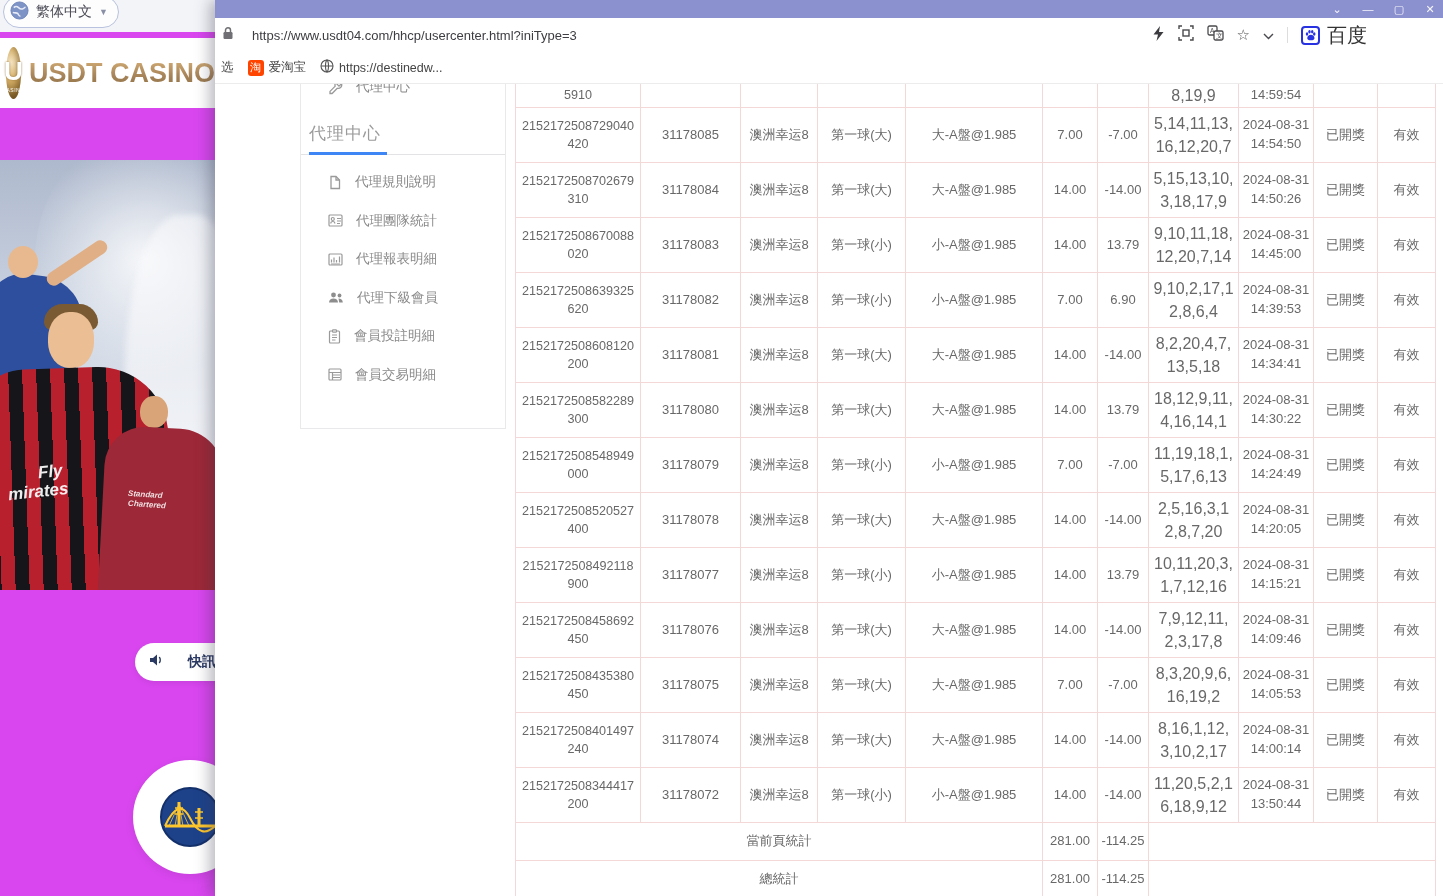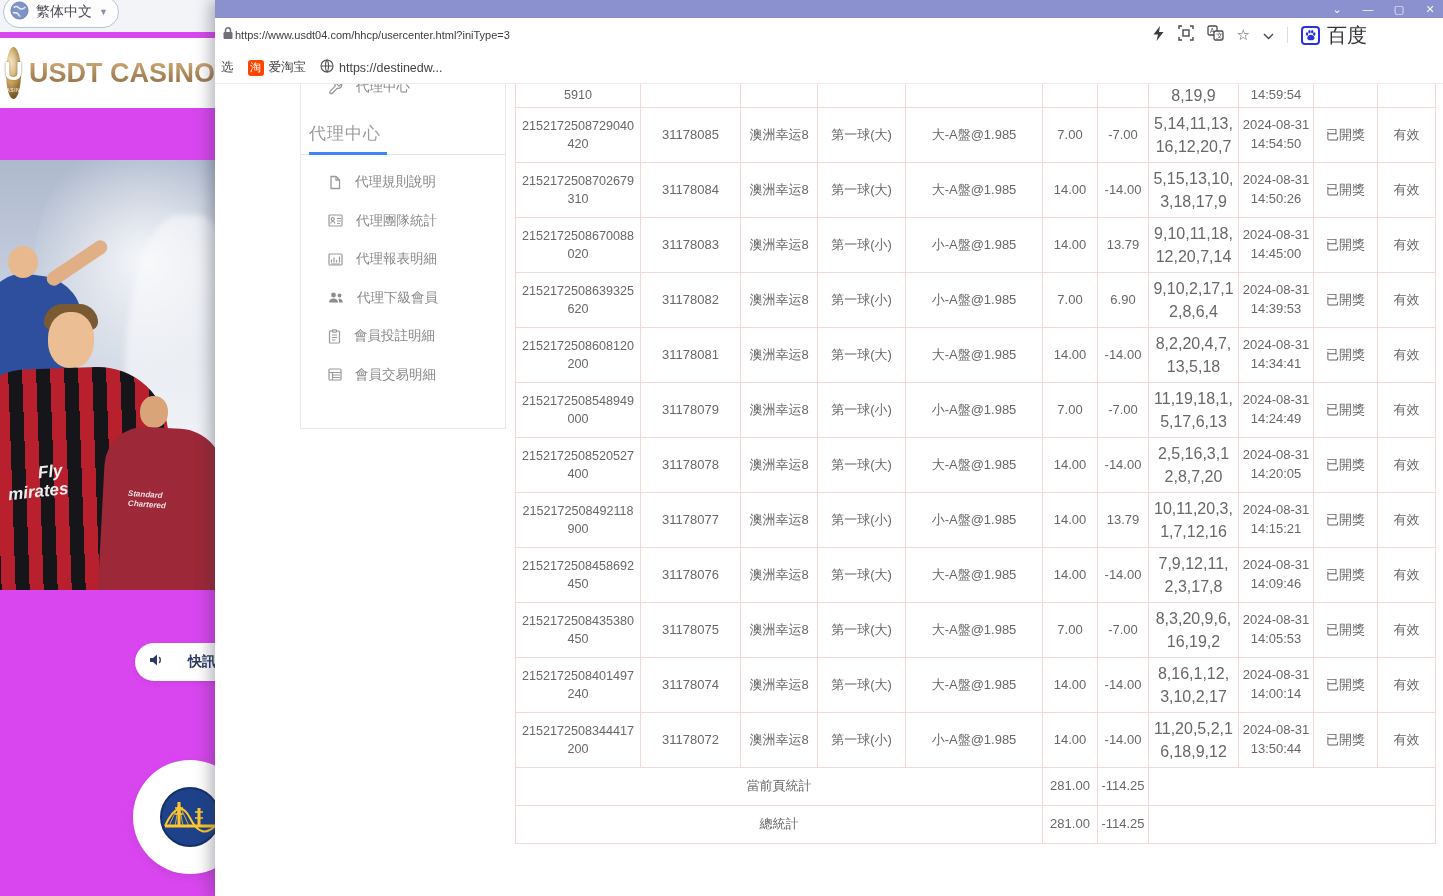--- a/index.html
+++ b/index.html
@@ -56,7 +56,7 @@
   .win-controls { position:absolute; right:6px; top:0; height:18px; display:flex; align-items:center; gap:17px; }
   .win-controls .wc { color:rgba(255,255,255,.92); font-size:11px; line-height:18px; width:14px; text-align:center; cursor:default; }
   .addressbar { position:absolute; left:0; top:18px; width:100%; height:34px; background:#fff; display:flex; align-items:center; }
-  .url-text { margin-left:1px; font-size:11px; color:#3d3d42; }
+  .url-text { margin-left:18px; font-size:13px; color:#3d3d42; }
   .addr-right { position:absolute; right:76px; top:0; height:34px; display:flex; align-items:center; gap:13px; }
   .addr-sep { width:1px; height:16px; background:#ddd; }
   .baidu-badge { width:19px; height:19px; border:2px solid #2932e1; border-radius:4px; display:flex; align-items:center; justify-content:center; background:#fff; }

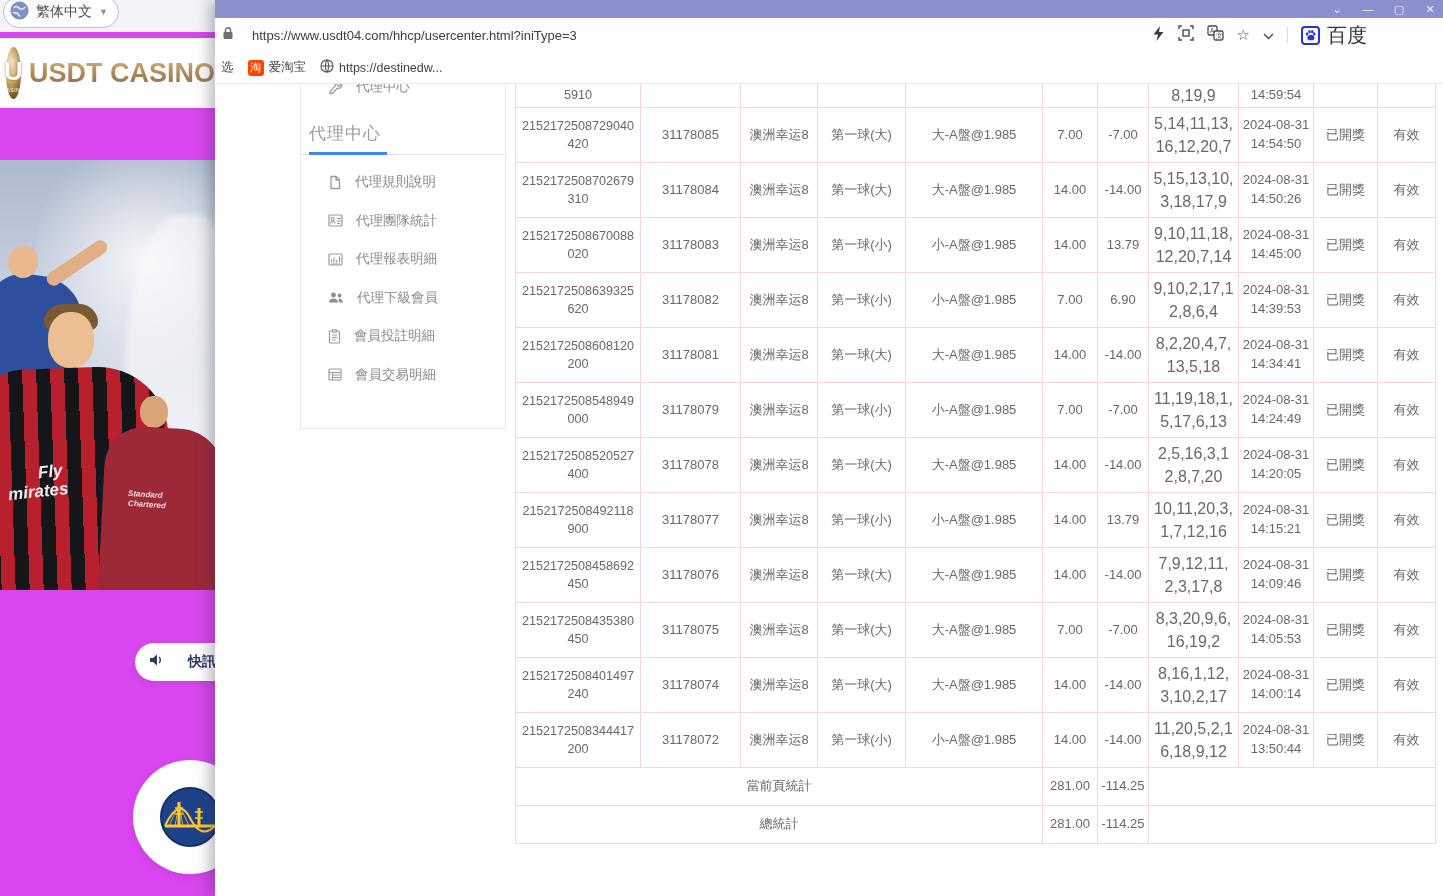--- a/index.html
+++ b/index.html
@@ -402,6 +402,22 @@
                 <td class="">有效</td>
               </tr>
               <tr class="data-row">
+                <td class="c-order">2152172508582289300</td>
+                <td class="">31178080</td>
+                <td class="">澳洲幸运8</td>
+                <td class="">第一球(大)</td>
+                <td class="">大-A盤@1.985</td>
+                <td class="">14.00</td>
+                <td class="">13.79</td>
+                <td class="c-result">18,12,9,11,4,16,14,1</td>
+                <td class="">
+                  <div>2024-08-31</div>
+                  <div>14:30:22</div>
+                </td>
+                <td class="">已開獎</td>
+                <td class="">有效</td>
+              </tr>
+              <tr class="data-row">
                 <td class="c-order">2152172508548949000</td>
                 <td class="">31178079</td>
                 <td class="">澳洲幸运8</td>

